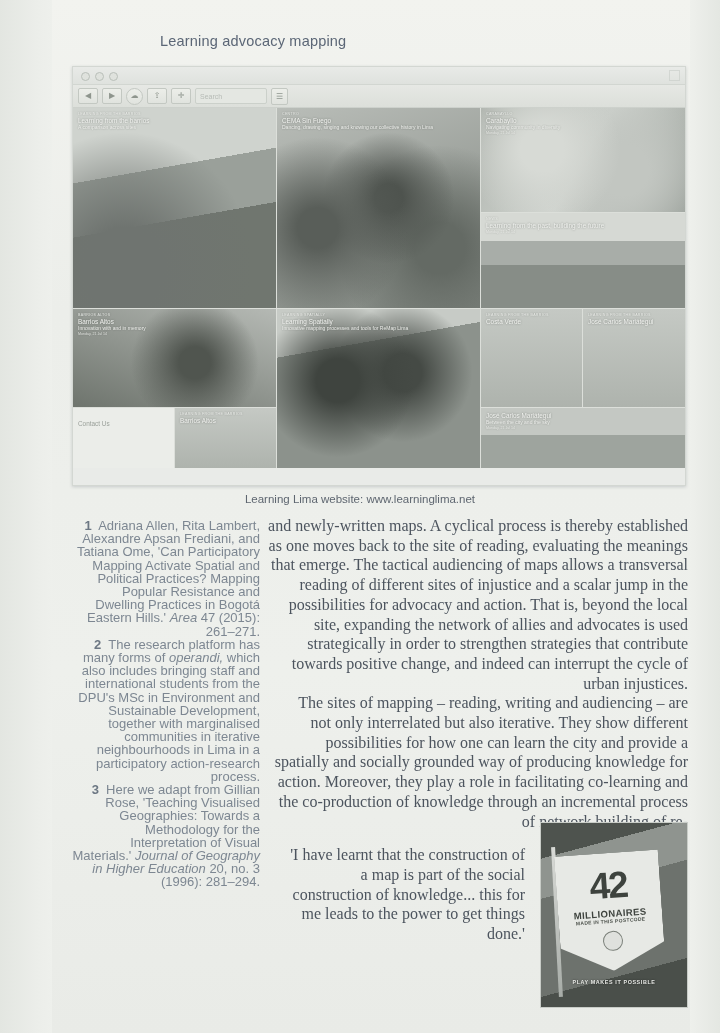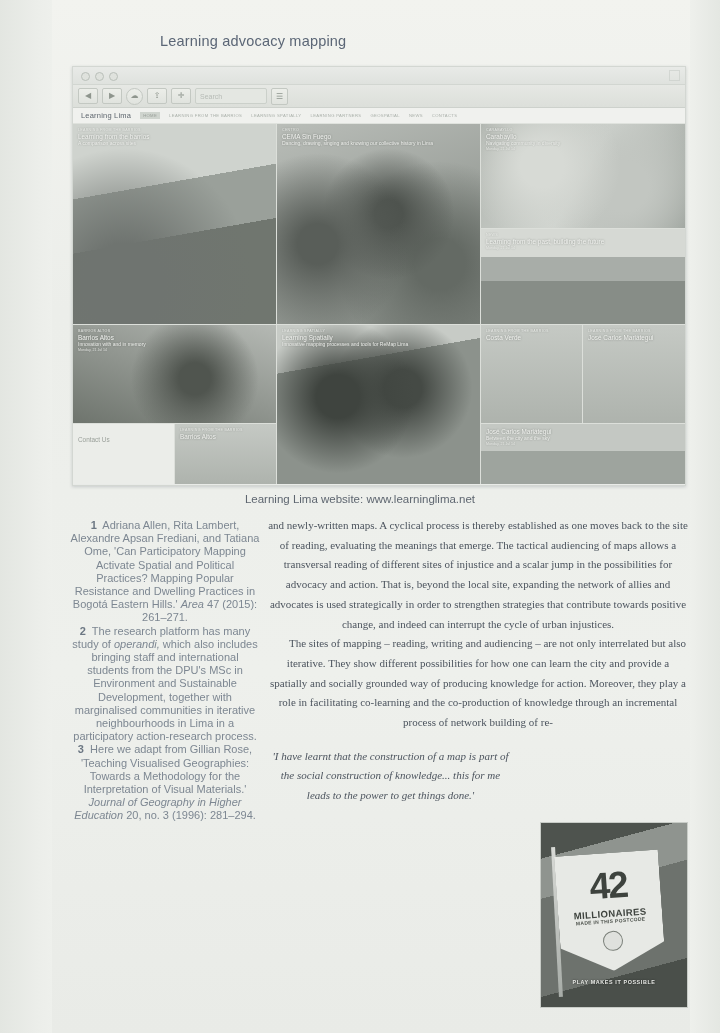--- a/index.html
+++ b/index.html
@@ -179,16 +179,6 @@
     <div class="bw-menu">☰</div>
   </div>
 
-  <div class="bw-nav">
-    <span class="brand">Learning Lima</span>
-    <span class="navlink home">HOME</span>
-    <span class="navlink">LEARNING FROM THE BARRIOS</span>
-    <span class="navlink">LEARNING SPATIALLY</span>
-    <span class="navlink">LEARNING PARTNERS</span>
-    <span class="navlink">GEOSPATIAL</span>
-    <span class="navlink">NEWS</span>
-    <span class="navlink">CONTACTS</span>
-  </div>
 
   <div class="tiles">
 

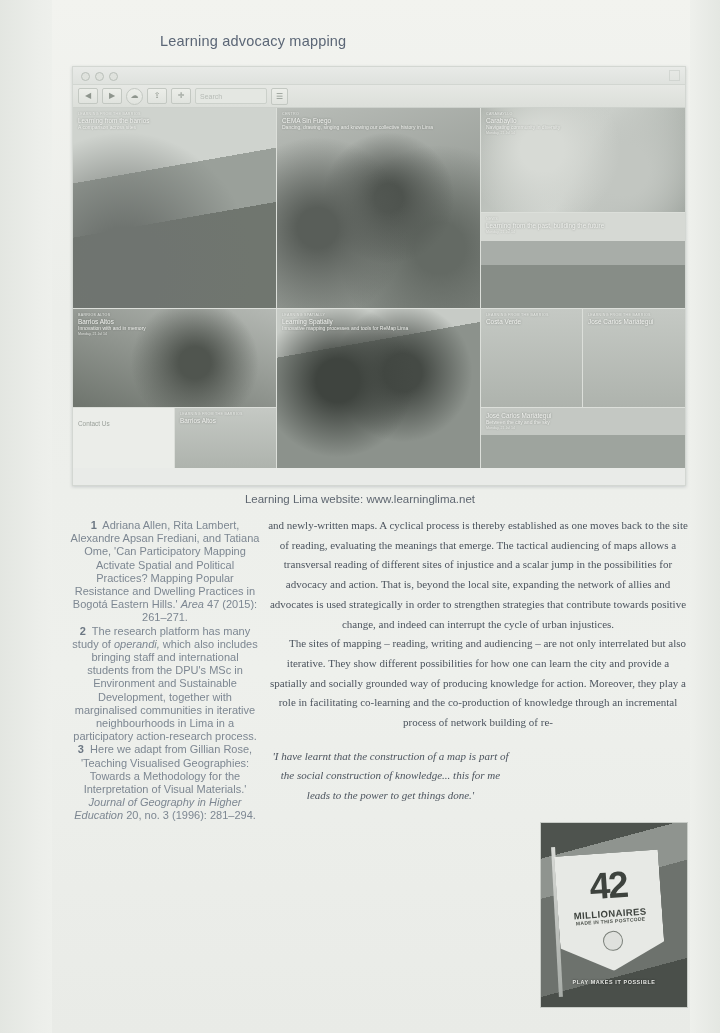--- a/index.html
+++ b/index.html
@@ -104,9 +104,9 @@
   
   .col-notes{
     position:absolute;left:70px;top:519px;width:190px;
-    font-size:11px;line-height:13.2px;color:#7d8792;
+    font-size:13px;line-height:13.2px;color:#7d8792;
     font-family:"Liberation Sans",sans-serif;
-    text-align:center;
+    text-align:right;
   }
   .col-notes p{margin:0;}
   .col-notes .num{font-weight:bold;color:#6c7783;}

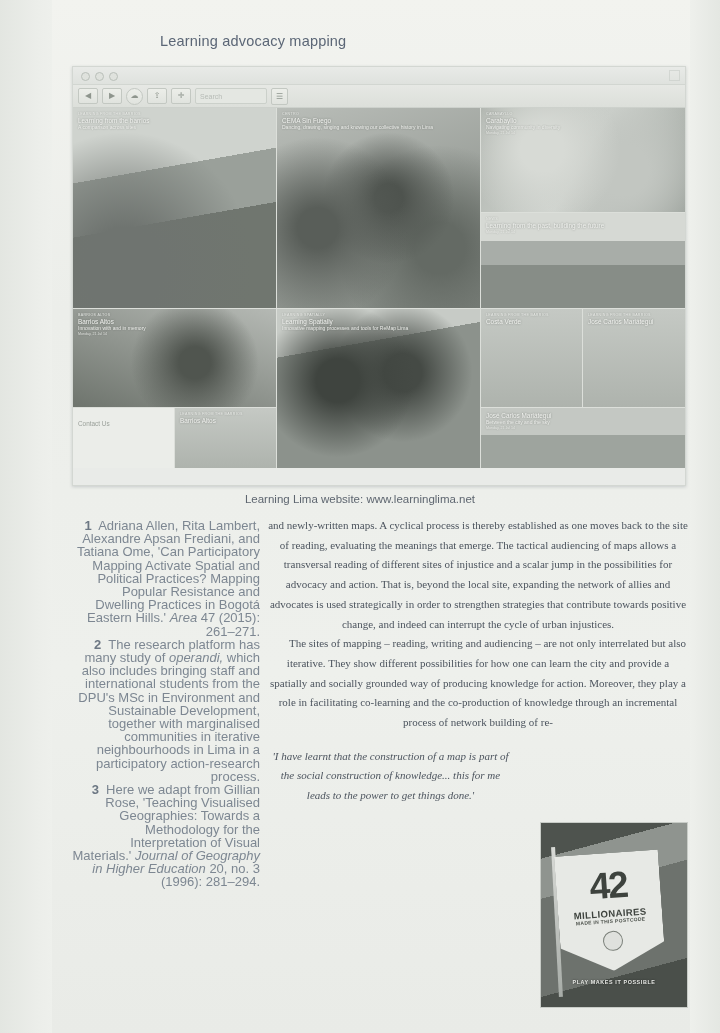--- a/index.html
+++ b/index.html
@@ -114,9 +114,9 @@
 
   .col-body{
     position:absolute;left:268px;top:516px;width:420px;
-    font-size:11px;line-height:19.7px;color:#4c545e;
+    font-size:16px;line-height:19.7px;color:#4c545e;
     font-family:"Liberation Serif",serif;
-    text-align:center;
+    text-align:right;
   }
   .col-body p{margin:0;}
   .col-body p.indent{text-indent:19px;}

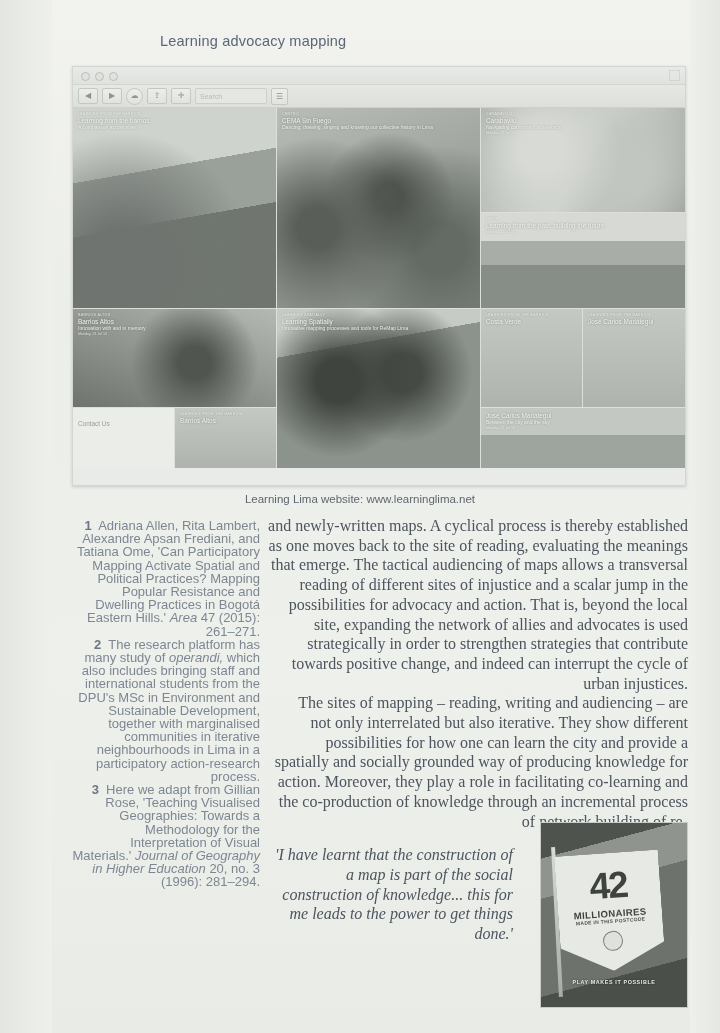--- a/index.html
+++ b/index.html
@@ -289,7 +289,7 @@
   <p><span class="num">1</span>&nbsp;
     <span>Adriana Allen, Rita Lambert, Alexandre Apsan Frediani, and Tatiana Ome, 'Can Participatory Mapping Activate Spatial and Political Practices? Mapping Popular Resistance and Dwelling Practices in Bogotá Eastern Hills.' </span><i>Area</i><span> 47 (2015): 261–271.</span></p>
   <p><span class="num">2</span>&nbsp;
-    <span>The research platform has many study of </span><i>operandi,</i><span> which also includes bringing staff and international students from the DPU's MSc in Environment and Sustainable Development, together with marginalised communities in iterative neighbourhoods in Lima in a participatory action-research process.</span></p>
+    <span>The research platform has many forms of </span><i>operandi,</i><span> which also includes bringing staff and international students from the DPU's MSc in Environment and Sustainable Development, together with marginalised communities in iterative neighbourhoods in Lima in a participatory action-research process.</span></p>
   <p><span class="num">3</span>&nbsp;
     <span>Here we adapt from Gillian Rose, 'Teaching Visualised Geographies: Towards a Methodology for the Interpretation of Visual Materials.' </span><i>Journal of Geography in Higher Education</i><span> 20, no. 3 (1996): 281–294.</span></p>
 </div>

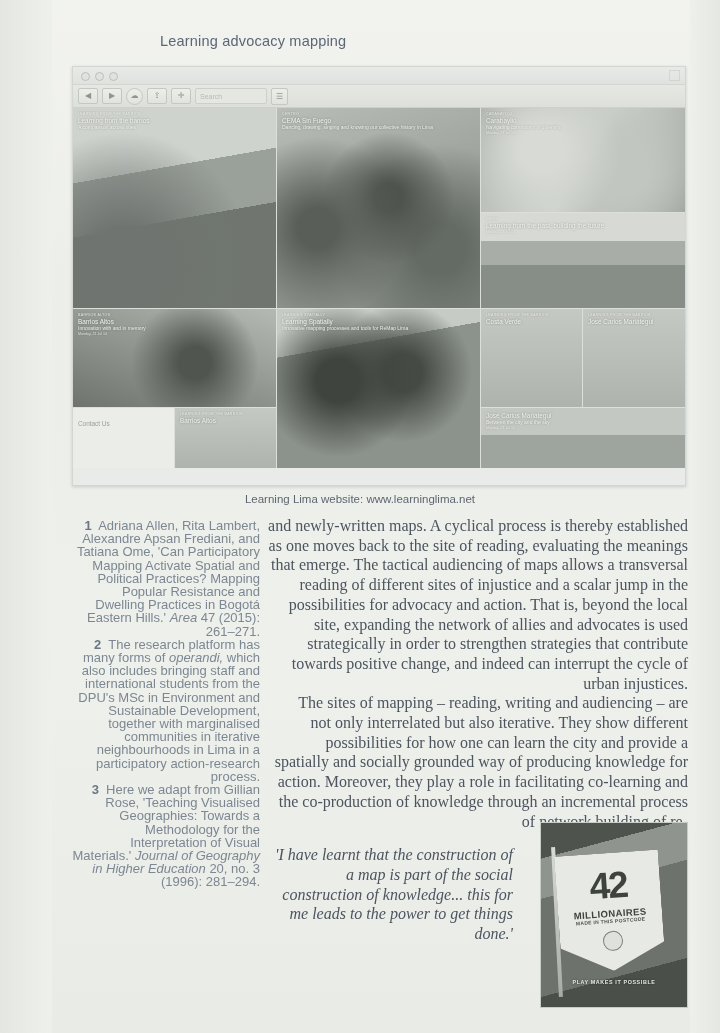--- a/index.html
+++ b/index.html
@@ -120,7 +120,7 @@
   }
   .col-body p{margin:0;}
   .col-body p.indent{text-indent:19px;}
-  .col-body .quote{font-style:italic;margin-top:14px;display:block;width:245px;}
+  .col-body .quote{margin-top:14px;display:block;width:245px;margin-left:12px;}
   .col-body .tail{width:245px;}
 
   

